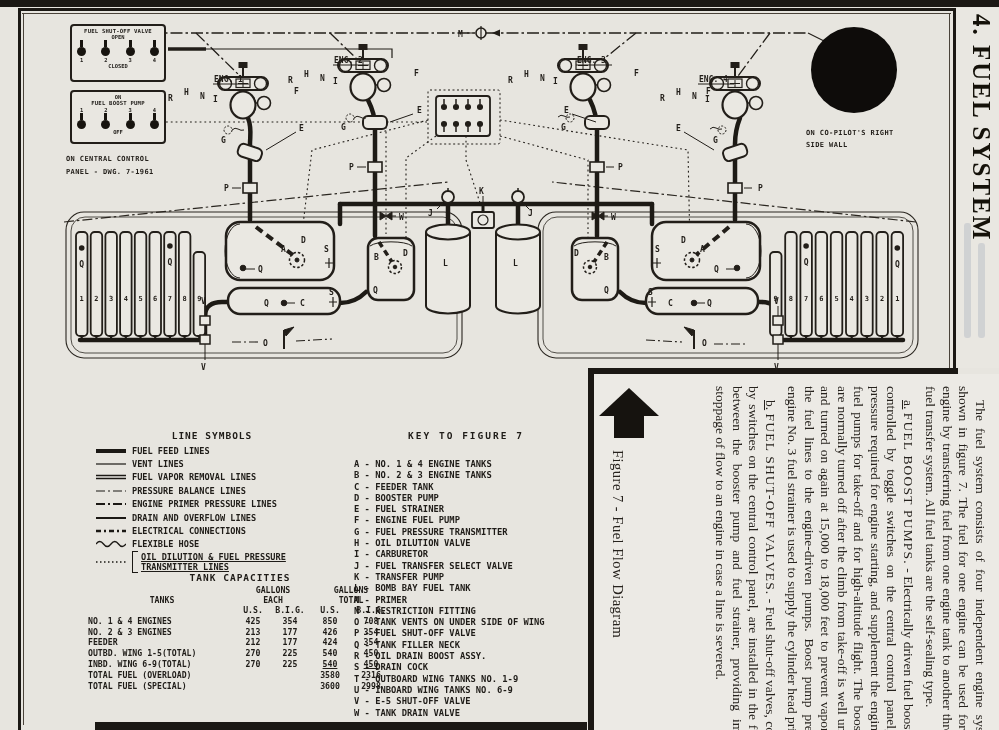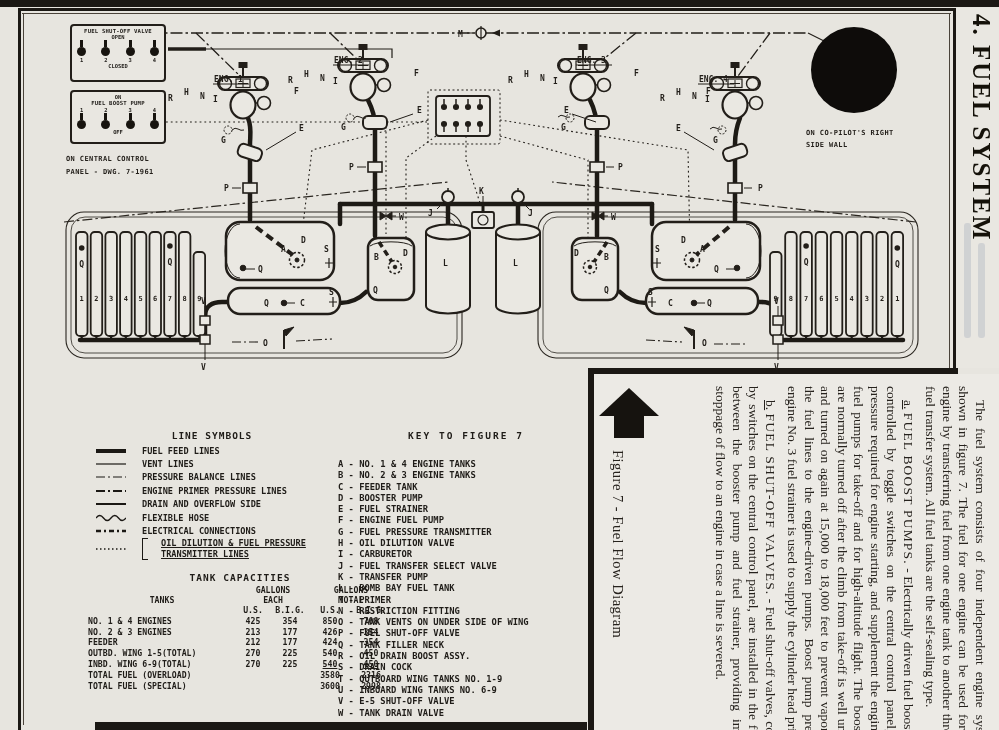--- a/index.html
+++ b/index.html
@@ -20,7 +20,7 @@
   .tnum{font:bold 5.4px "DejaVu Sans Mono",monospace;margin-top:1px;}
   
   .blocktitle{font:bold 9.5px "DejaVu Sans Mono",monospace;letter-spacing:1px;text-align:center;}
-  .legendrow{display:flex;align-items:center;height:13.4px;gap:10px;}
+  .legendrow{display:flex;align-items:center;height:13.4px;}
   .legsample{width:30px;margin-right:6px;flex:0 0 30px;display:flex;align-items:center;}
   .legtext{font:bold 8.6px "DejaVu Sans Mono",monospace;white-space:nowrap;}
   .keyrow{font:bold 8.8px "DejaVu Sans Mono",monospace;height:11.3px;white-space:nowrap;}

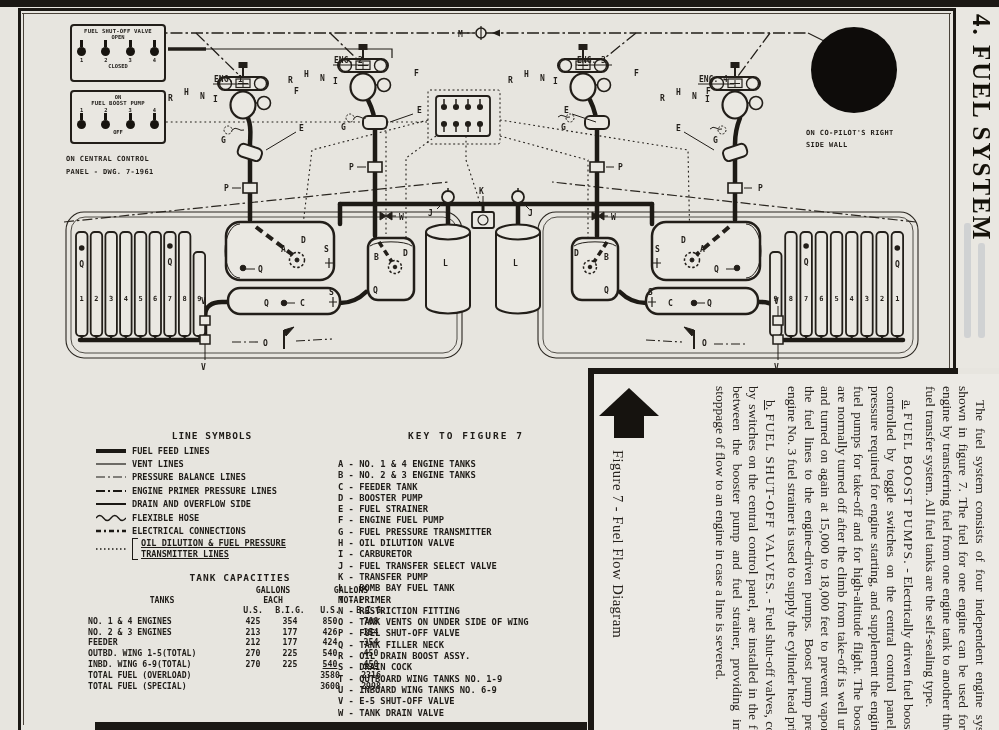--- a/index.html
+++ b/index.html
@@ -23,7 +23,7 @@
   .legendrow{display:flex;align-items:center;height:13.4px;}
   .legsample{width:30px;margin-right:6px;flex:0 0 30px;display:flex;align-items:center;}
   .legtext{font:bold 8.6px "DejaVu Sans Mono",monospace;white-space:nowrap;}
-  .keyrow{font:bold 8.8px "DejaVu Sans Mono",monospace;height:11.3px;white-space:nowrap;}
+  .keyrow{font:bold 8.8px "DejaVu Sans Mono",monospace;height:11.3px;white-space:nowrap;margin-left:16px;}
   .caps{font:bold 8.2px "DejaVu Sans Mono",monospace;}
   .capsgrid{display:grid;grid-template-columns:148px 34px 40px 40px 42px;}
   .capsgrid div{height:10.8px;white-space:nowrap;}

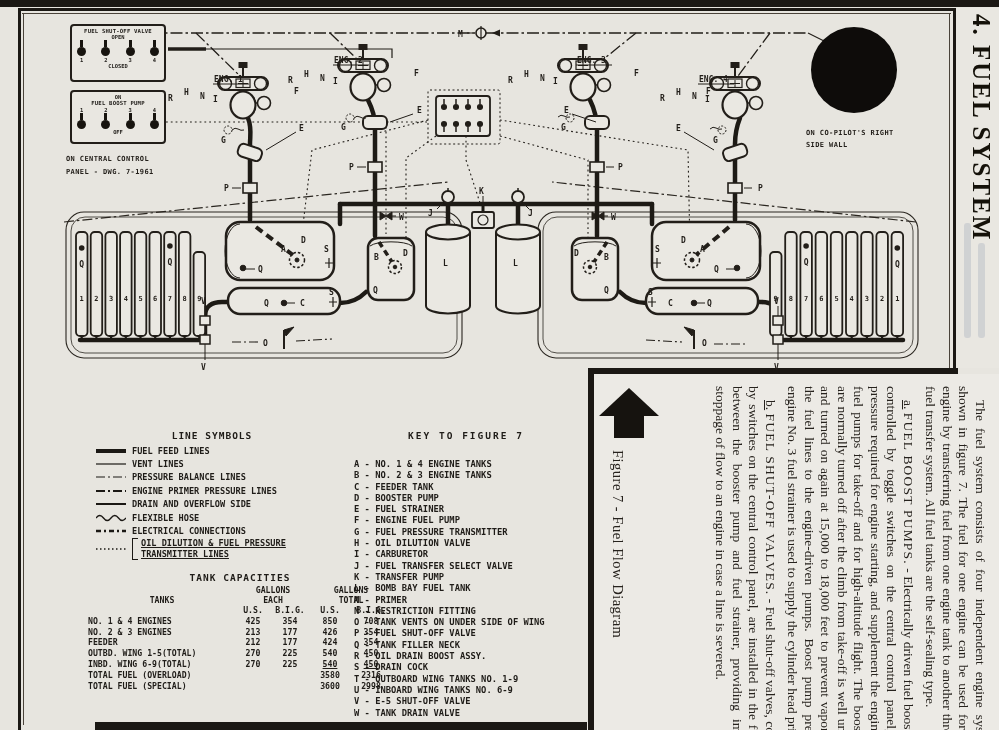--- a/index.html
+++ b/index.html
@@ -544,6 +544,15 @@
     <div class="legendrow">
       <span class="legsample">
           <svg width="30" height="8">
+            <line x1="0" y1="2.5" x2="30" y2="2.5" stroke="#1b1814" stroke-width="1.5"></line>
+            <line x1="0" y1="5.5" x2="30" y2="5.5" stroke="#1b1814" stroke-width="1.5"></line>
+          </svg>
+        </span>
+      <span class="legtext">FUEL VAPOR REMOVAL LINES</span>
+      </div>
+    <div class="legendrow">
+      <span class="legsample">
+          <svg width="30" height="8">
             <line x1="0" y1="4" x2="30" y2="4" stroke="#1b1814" stroke-width="1.1" stroke-dasharray="9 3 2 3"></line>
           </svg>
         </span>

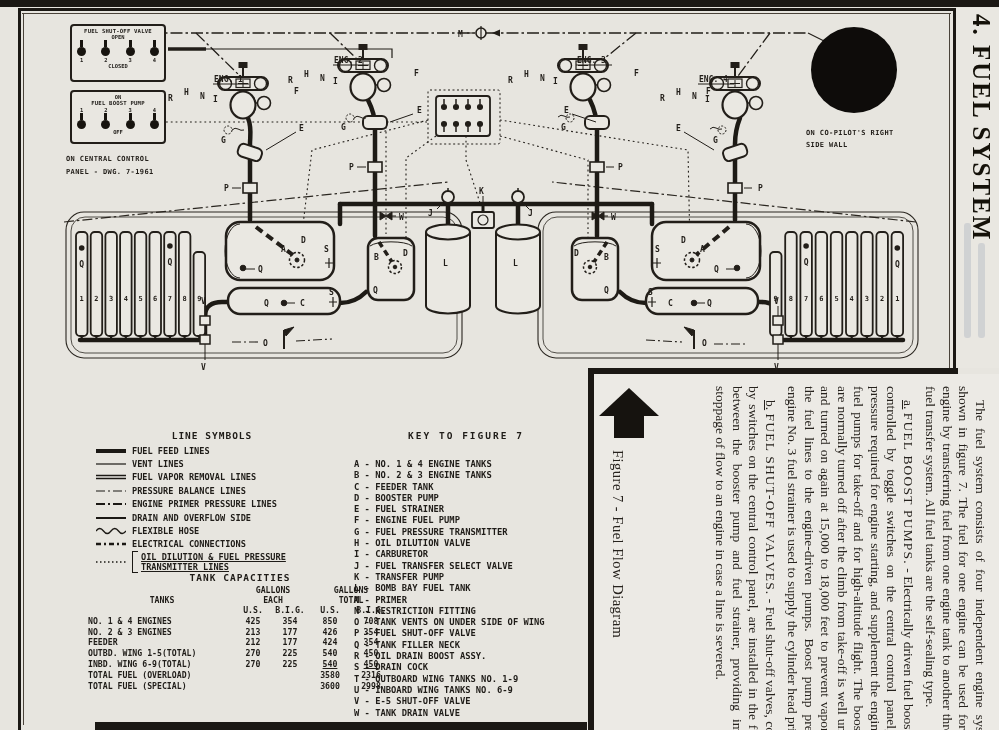--- a/index.html
+++ b/index.html
@@ -572,7 +572,7 @@
             <line x1="0" y1="4" x2="30" y2="4" stroke="#1b1814" stroke-width="2"></line>
           </svg>
         </span>
-      <span class="legtext">DRAIN AND OVERFLOW SIDE</span>
+      <span class="legtext">DRAIN AND OVERFLOW LINES</span>
       </div>
     <div class="legendrow">
       <span class="legsample">

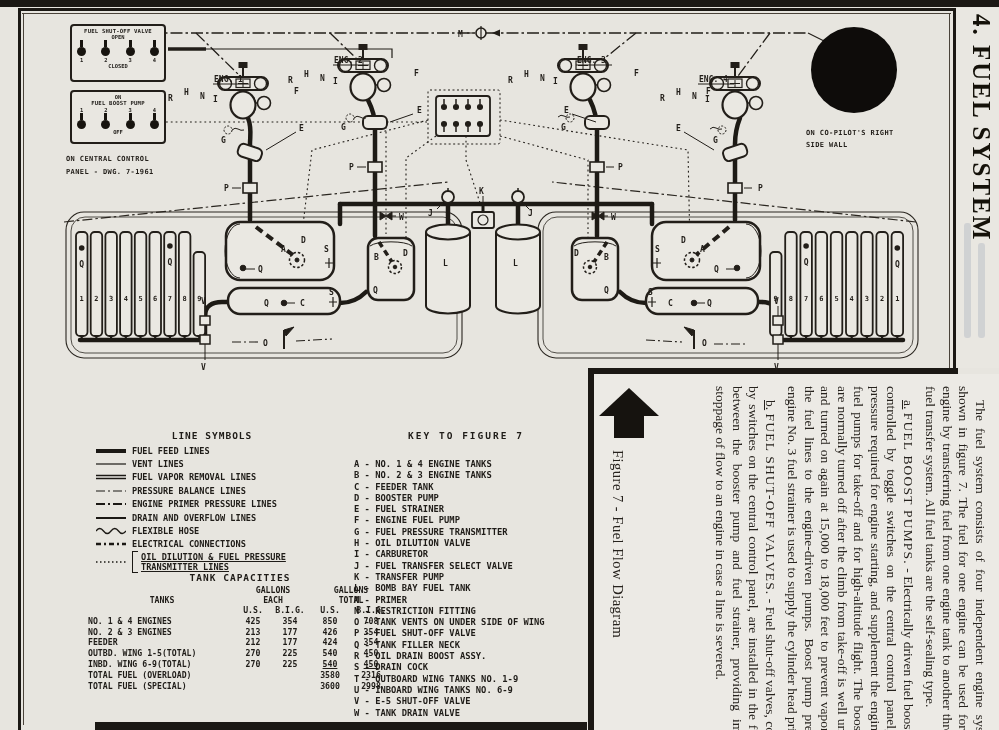--- a/index.html
+++ b/index.html
@@ -576,19 +576,19 @@
       </div>
     <div class="legendrow">
       <span class="legsample">
+          <svg width="30" height="8">
+            <line x1="0" y1="4" x2="30" y2="4" stroke="#1b1814" stroke-width="2.6" stroke-dasharray="5 3 2 3"></line>
+          </svg>
+        </span>
+      <span class="legtext">ELECTRICAL CONNECTIONS</span>
+      </div>
+    <div class="legendrow">
+      <span class="legsample">
           <svg width="30" height="10">
             <path d="M0 5 q3.75 -5 7.5 0 q3.75 5 7.5 0 q3.75 -5 7.5 0 q3.75 5 7.5 0" stroke="#1b1814" stroke-width="1.3" fill="none"></path>
           </svg>
         </span>
       <span class="legtext">FLEXIBLE HOSE</span>
-      </div>
-    <div class="legendrow">
-      <span class="legsample">
-          <svg width="30" height="8">
-            <line x1="0" y1="4" x2="30" y2="4" stroke="#1b1814" stroke-width="2.6" stroke-dasharray="5 3 2 3"></line>
-          </svg>
-        </span>
-      <span class="legtext">ELECTRICAL CONNECTIONS</span>
       </div>
     <div class="legendrow" style="height:22px;align-items:center;text-decoration:underline;">
       <span class="legsample">

